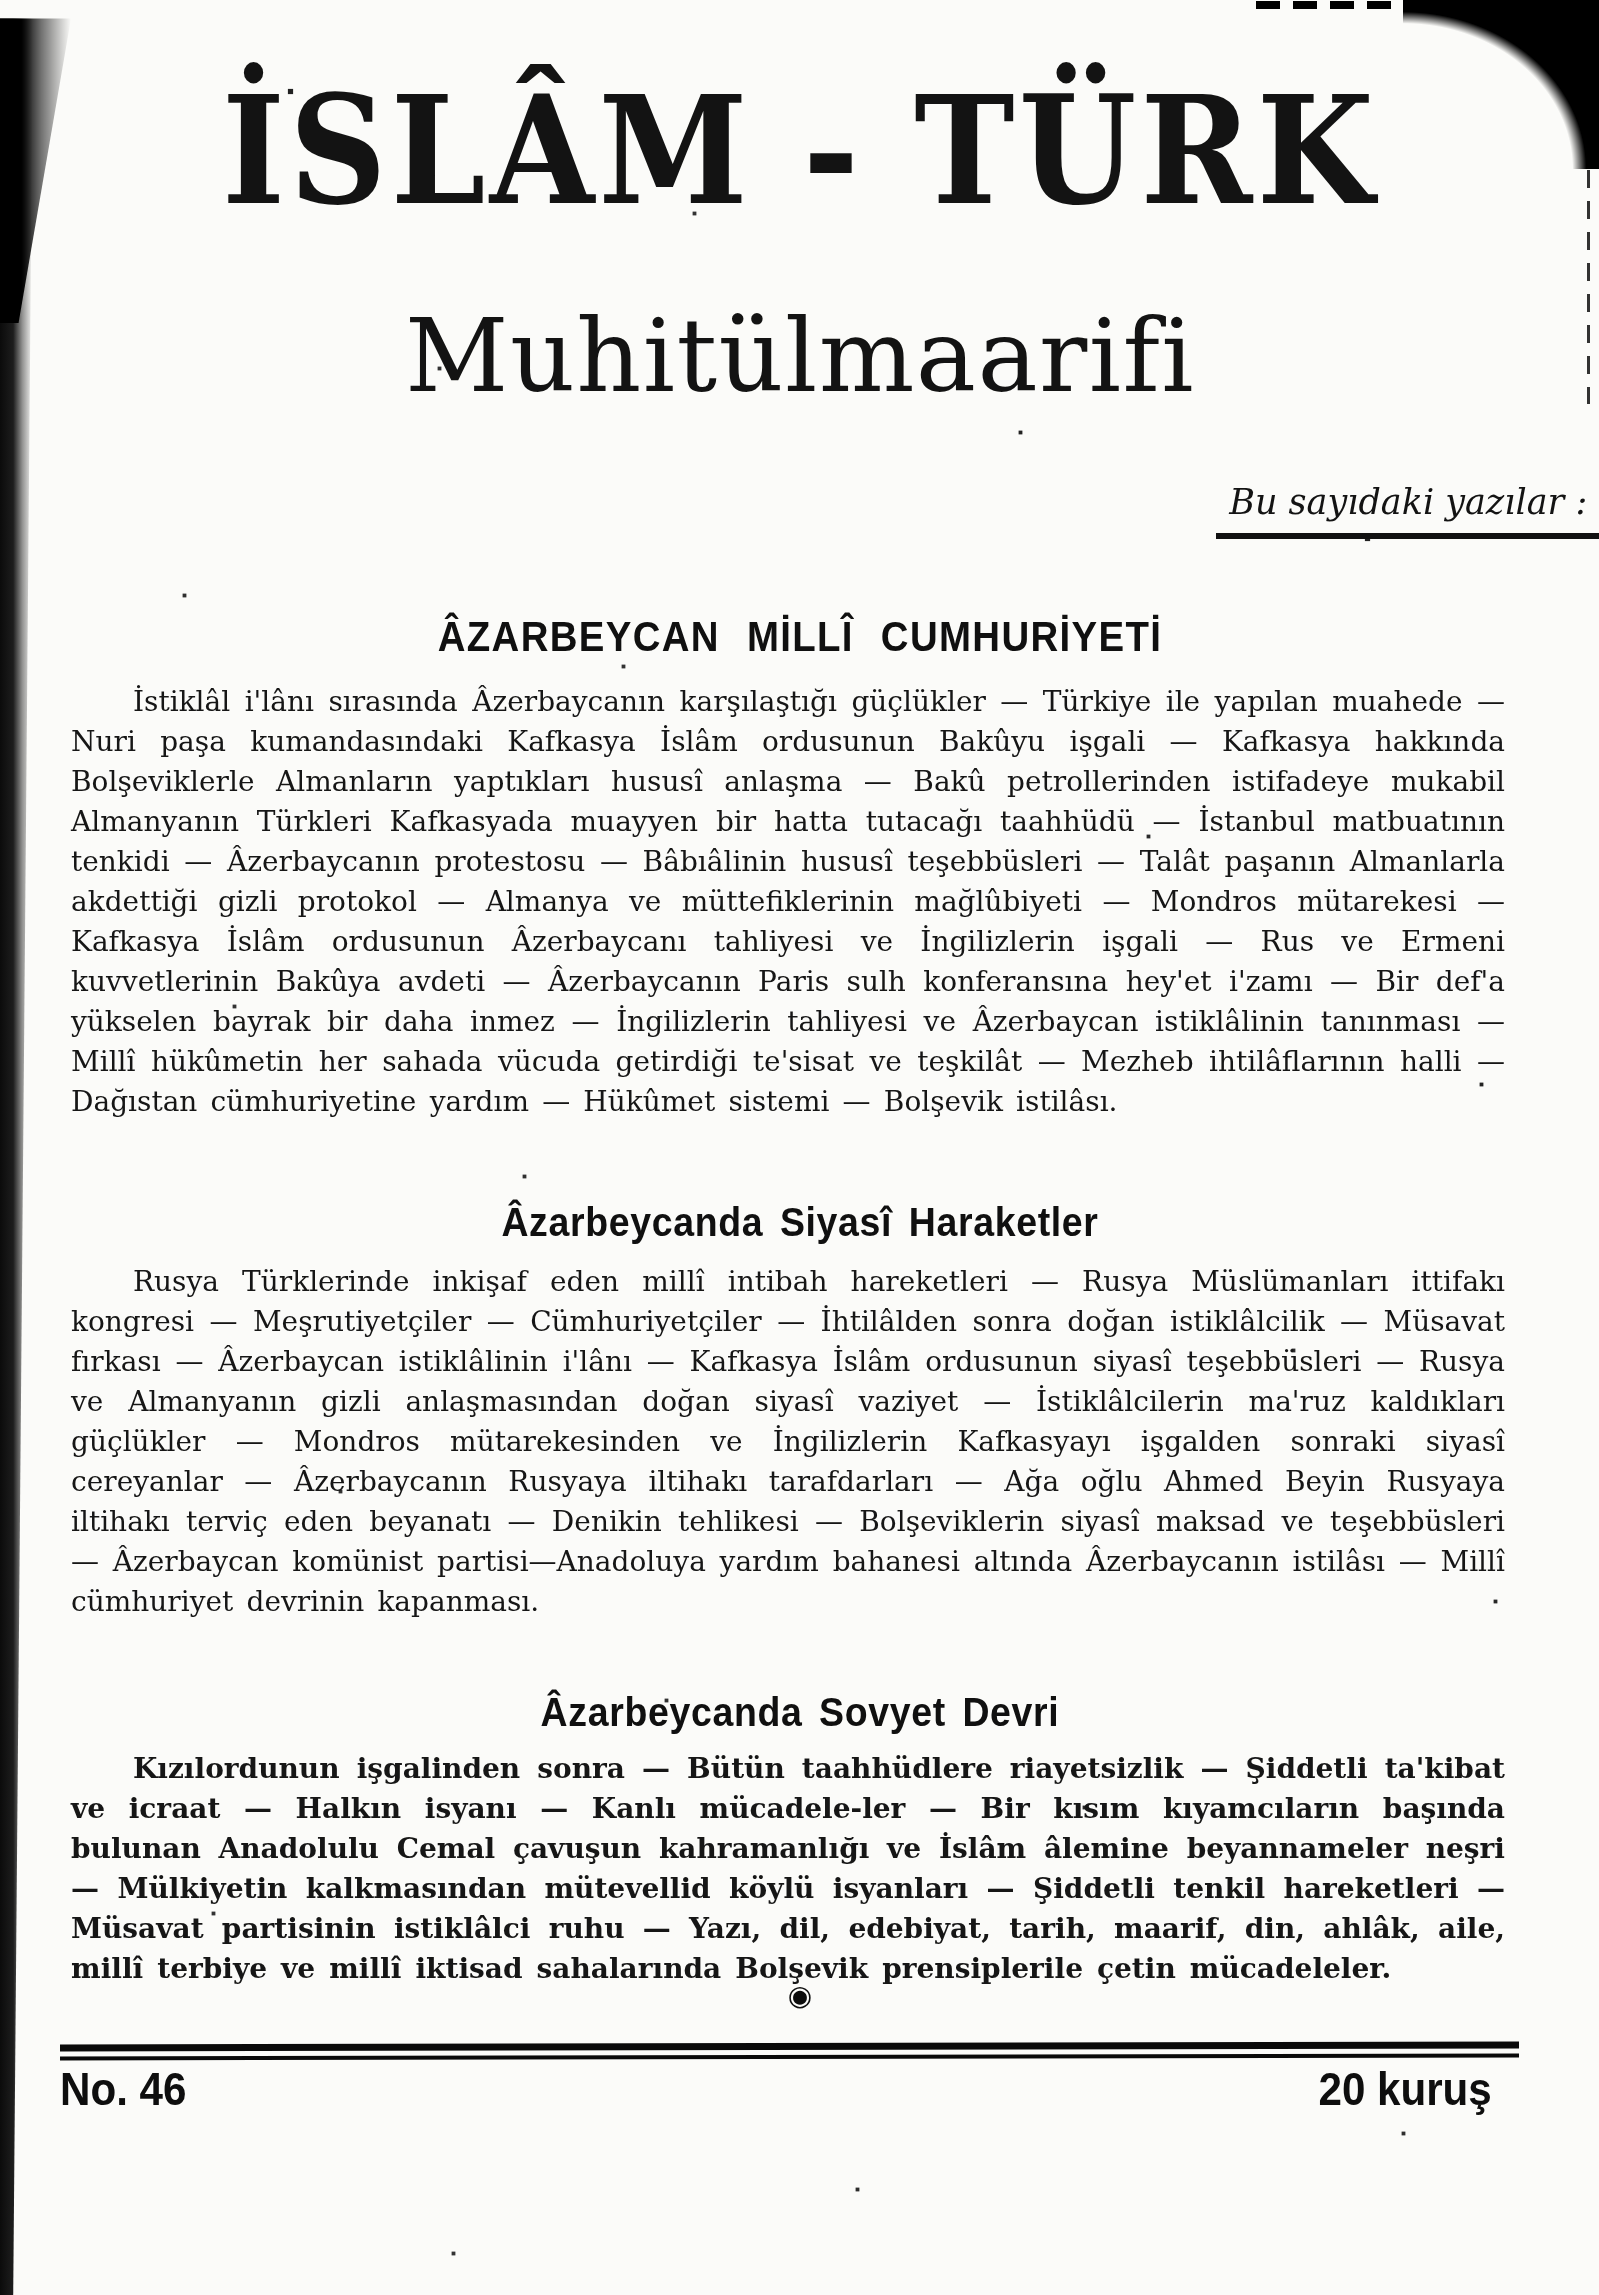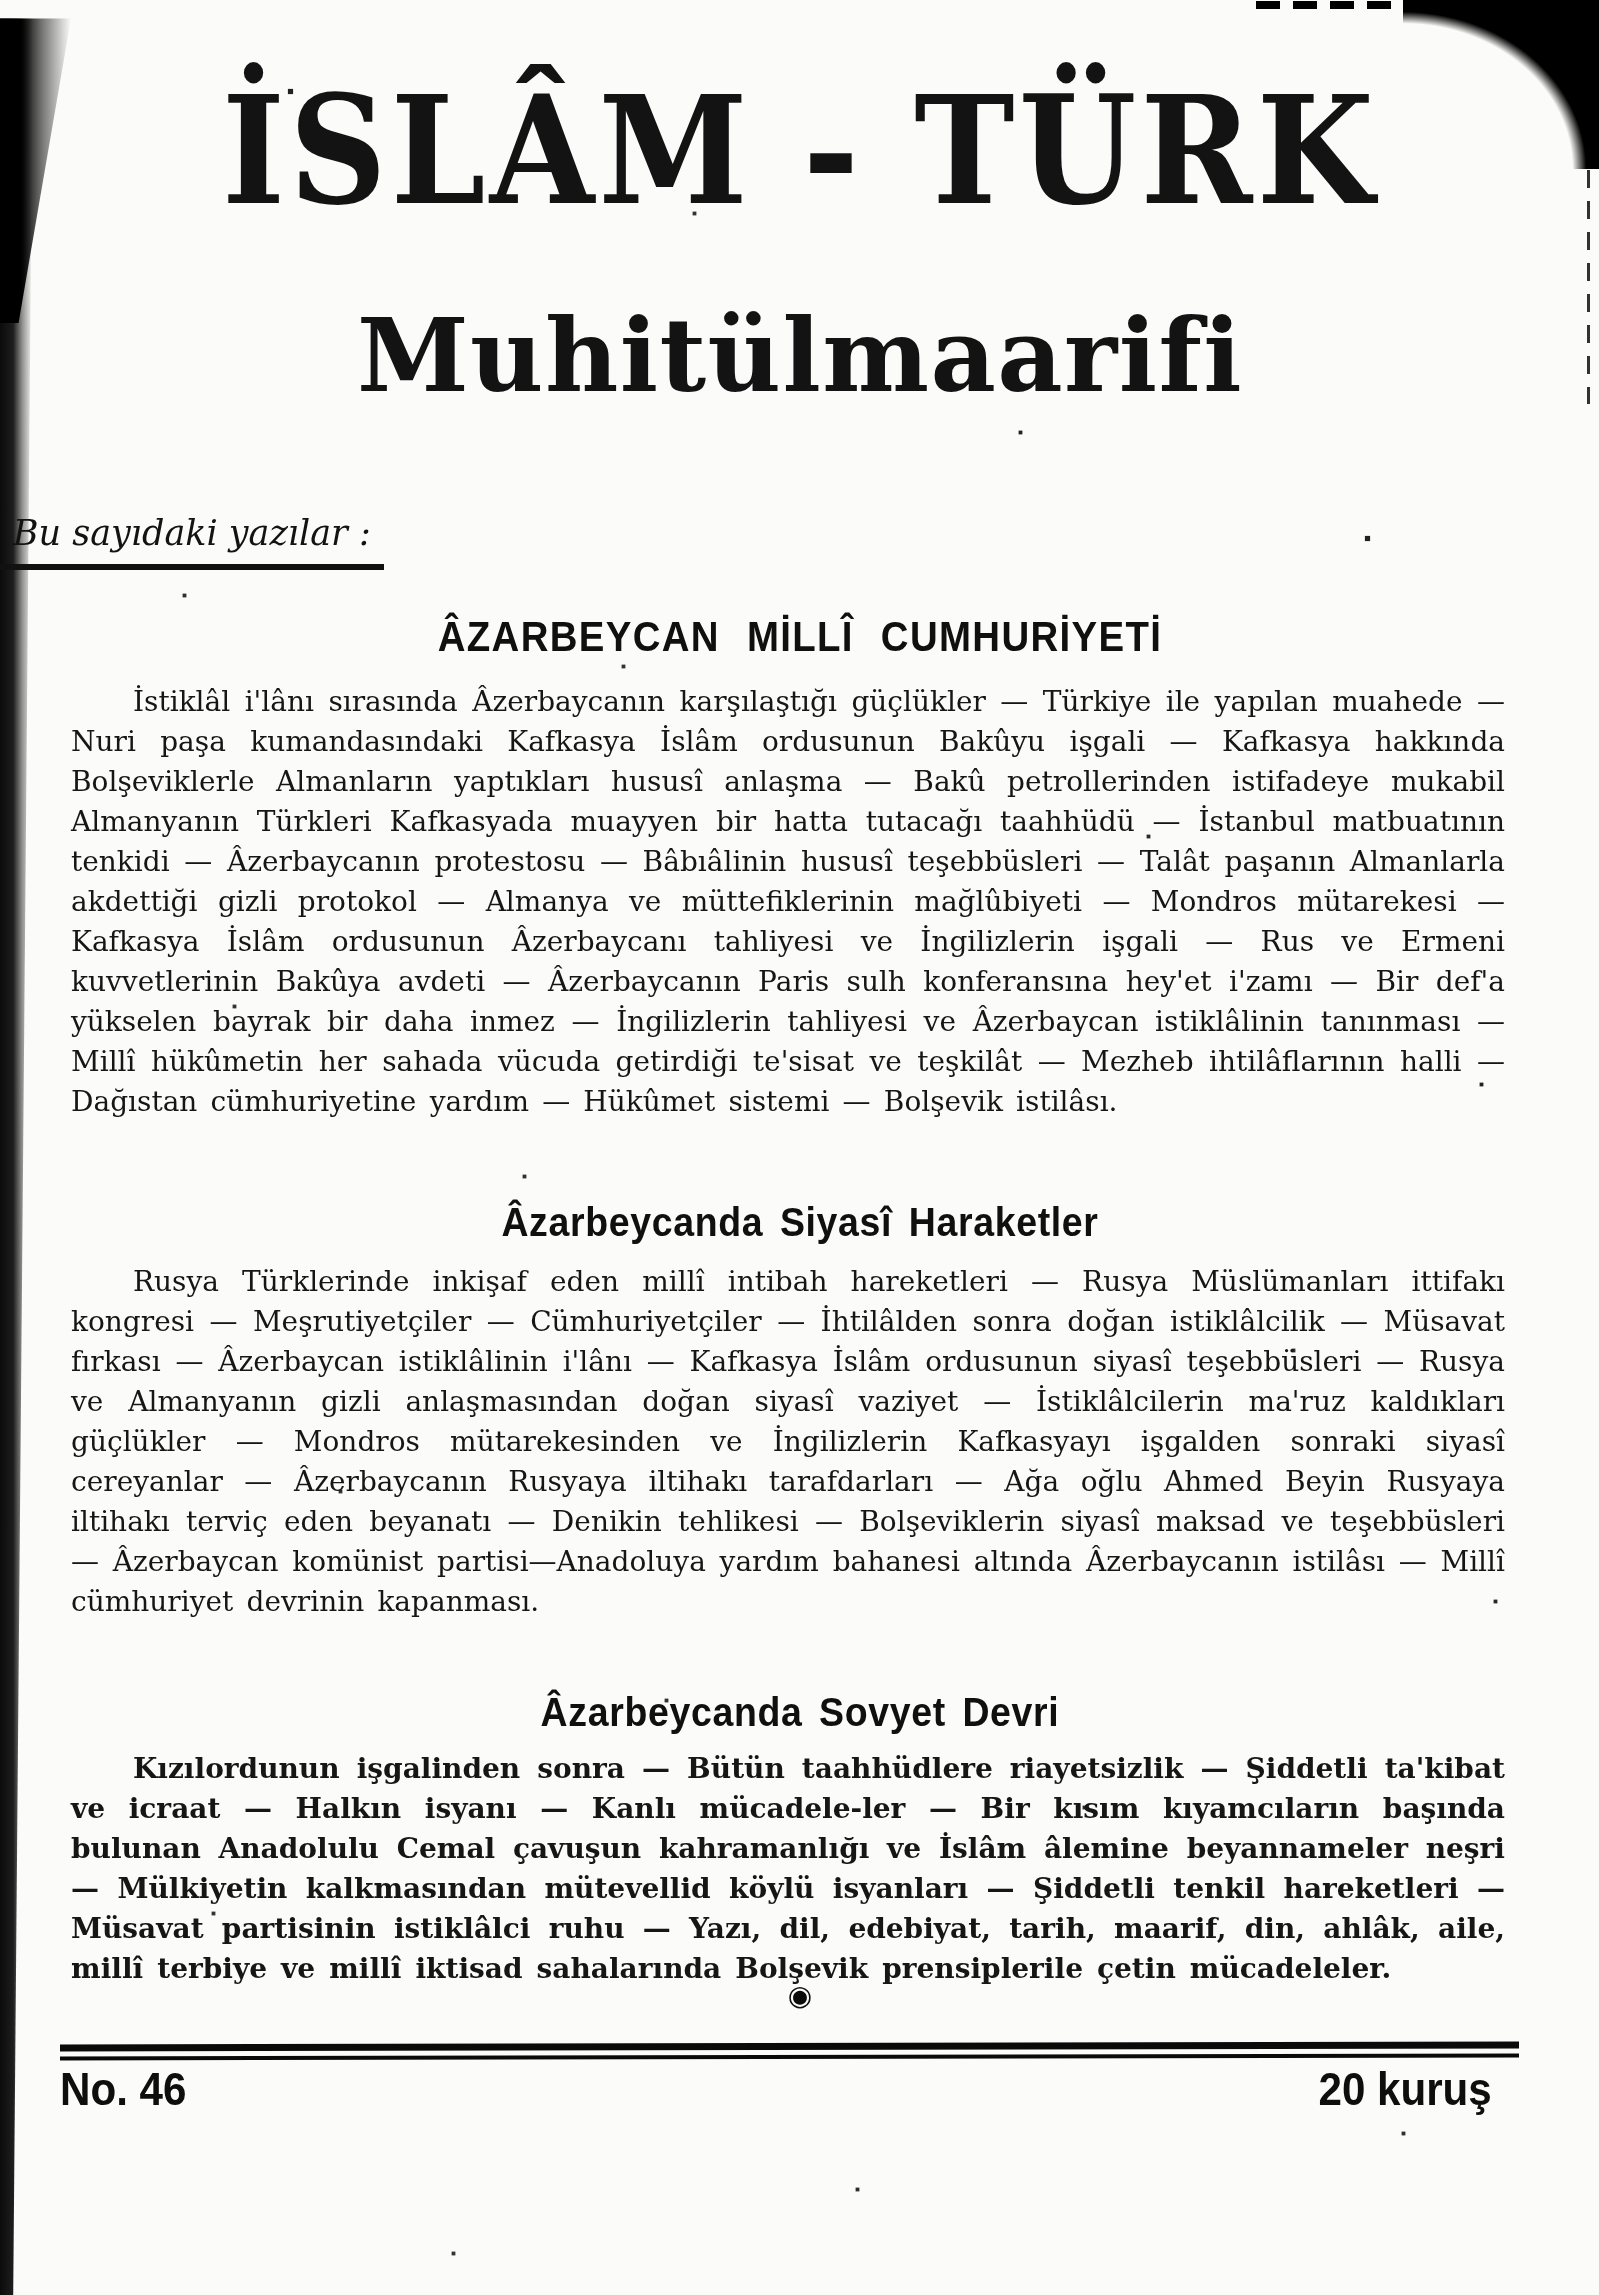--- a/index.html
+++ b/index.html
@@ -58,7 +58,7 @@
   .masthead-line2{
     position:absolute;top:303px;left:0;width:100%;
     text-align:center;
-    font-size:101px;line-height:1.05;font-weight:bold;
+    font-size:101px;line-height:1.05;font-weight:normal;
     letter-spacing:1.4px;
   }
   

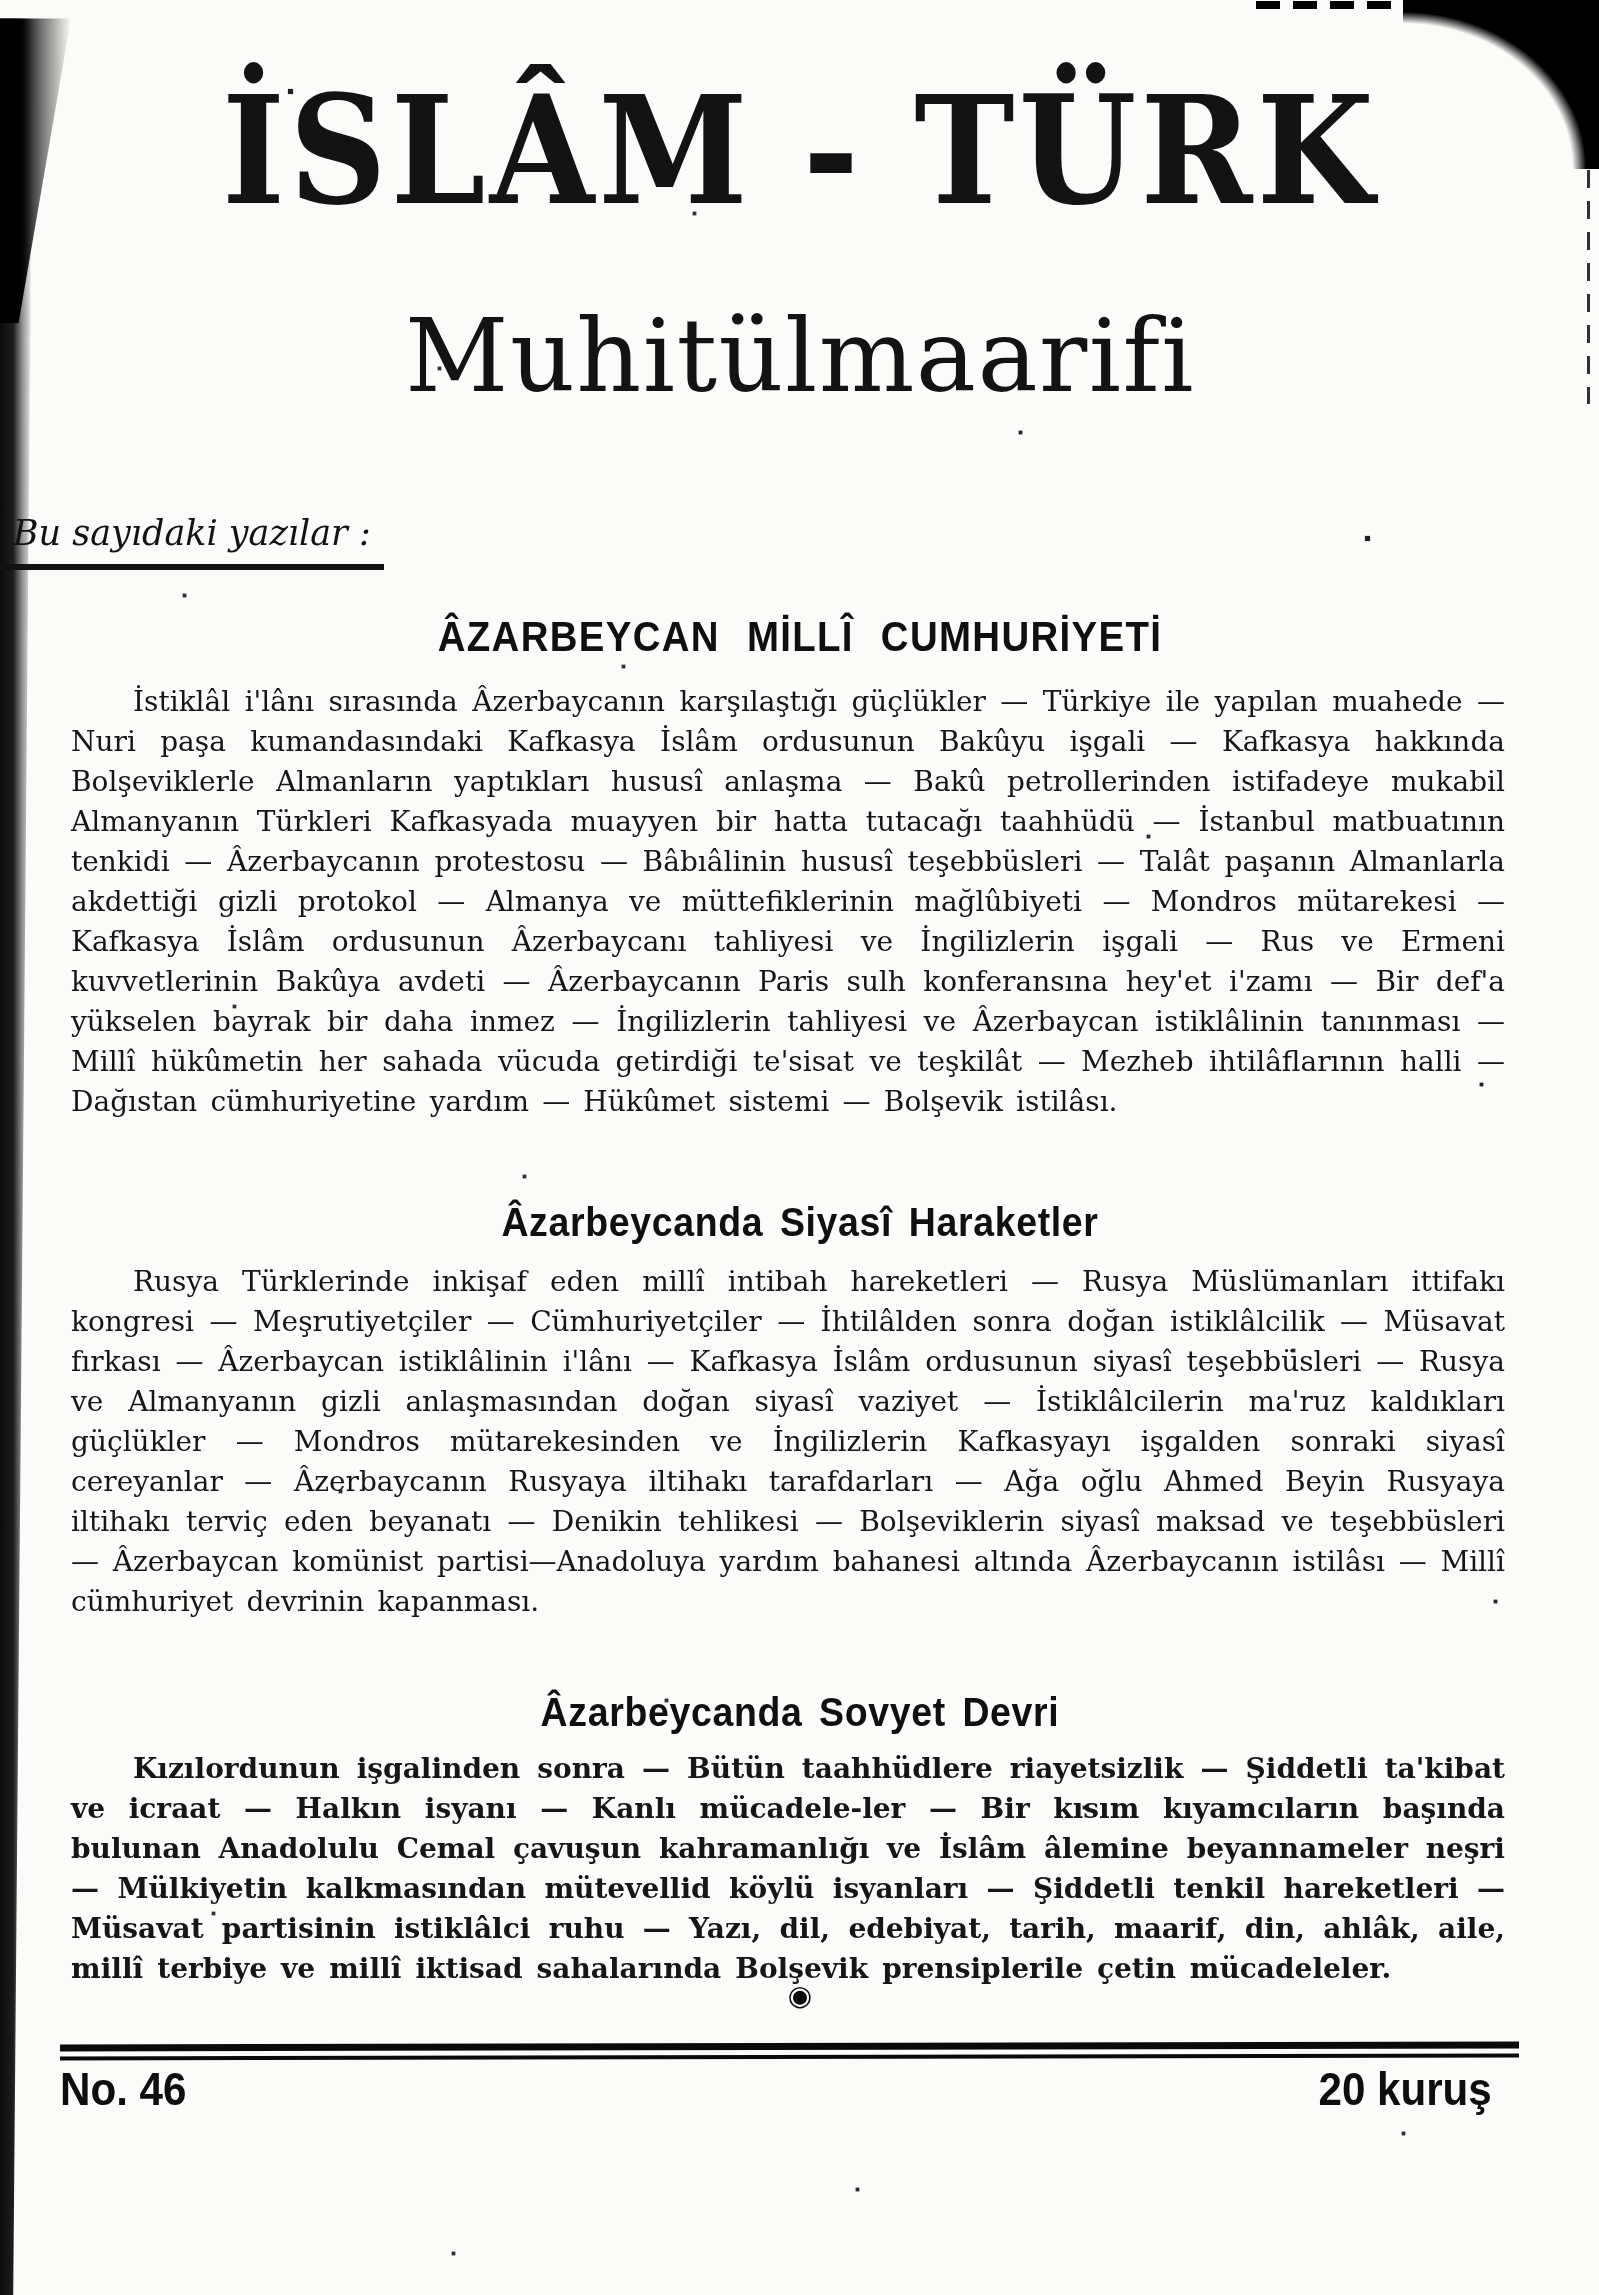--- a/index.html
+++ b/index.html
@@ -62,7 +62,7 @@
     letter-spacing:1.4px;
   }
   
-  .contents-wrap{position:absolute;top:513px;left:0;width:100%;text-align:left;}
+  .contents-wrap{position:absolute;top:482px;left:0;width:100%;text-align:right;}
   .contents-label{
     display:inline-block;
     font-size:35px;font-style:italic;font-weight:500;

